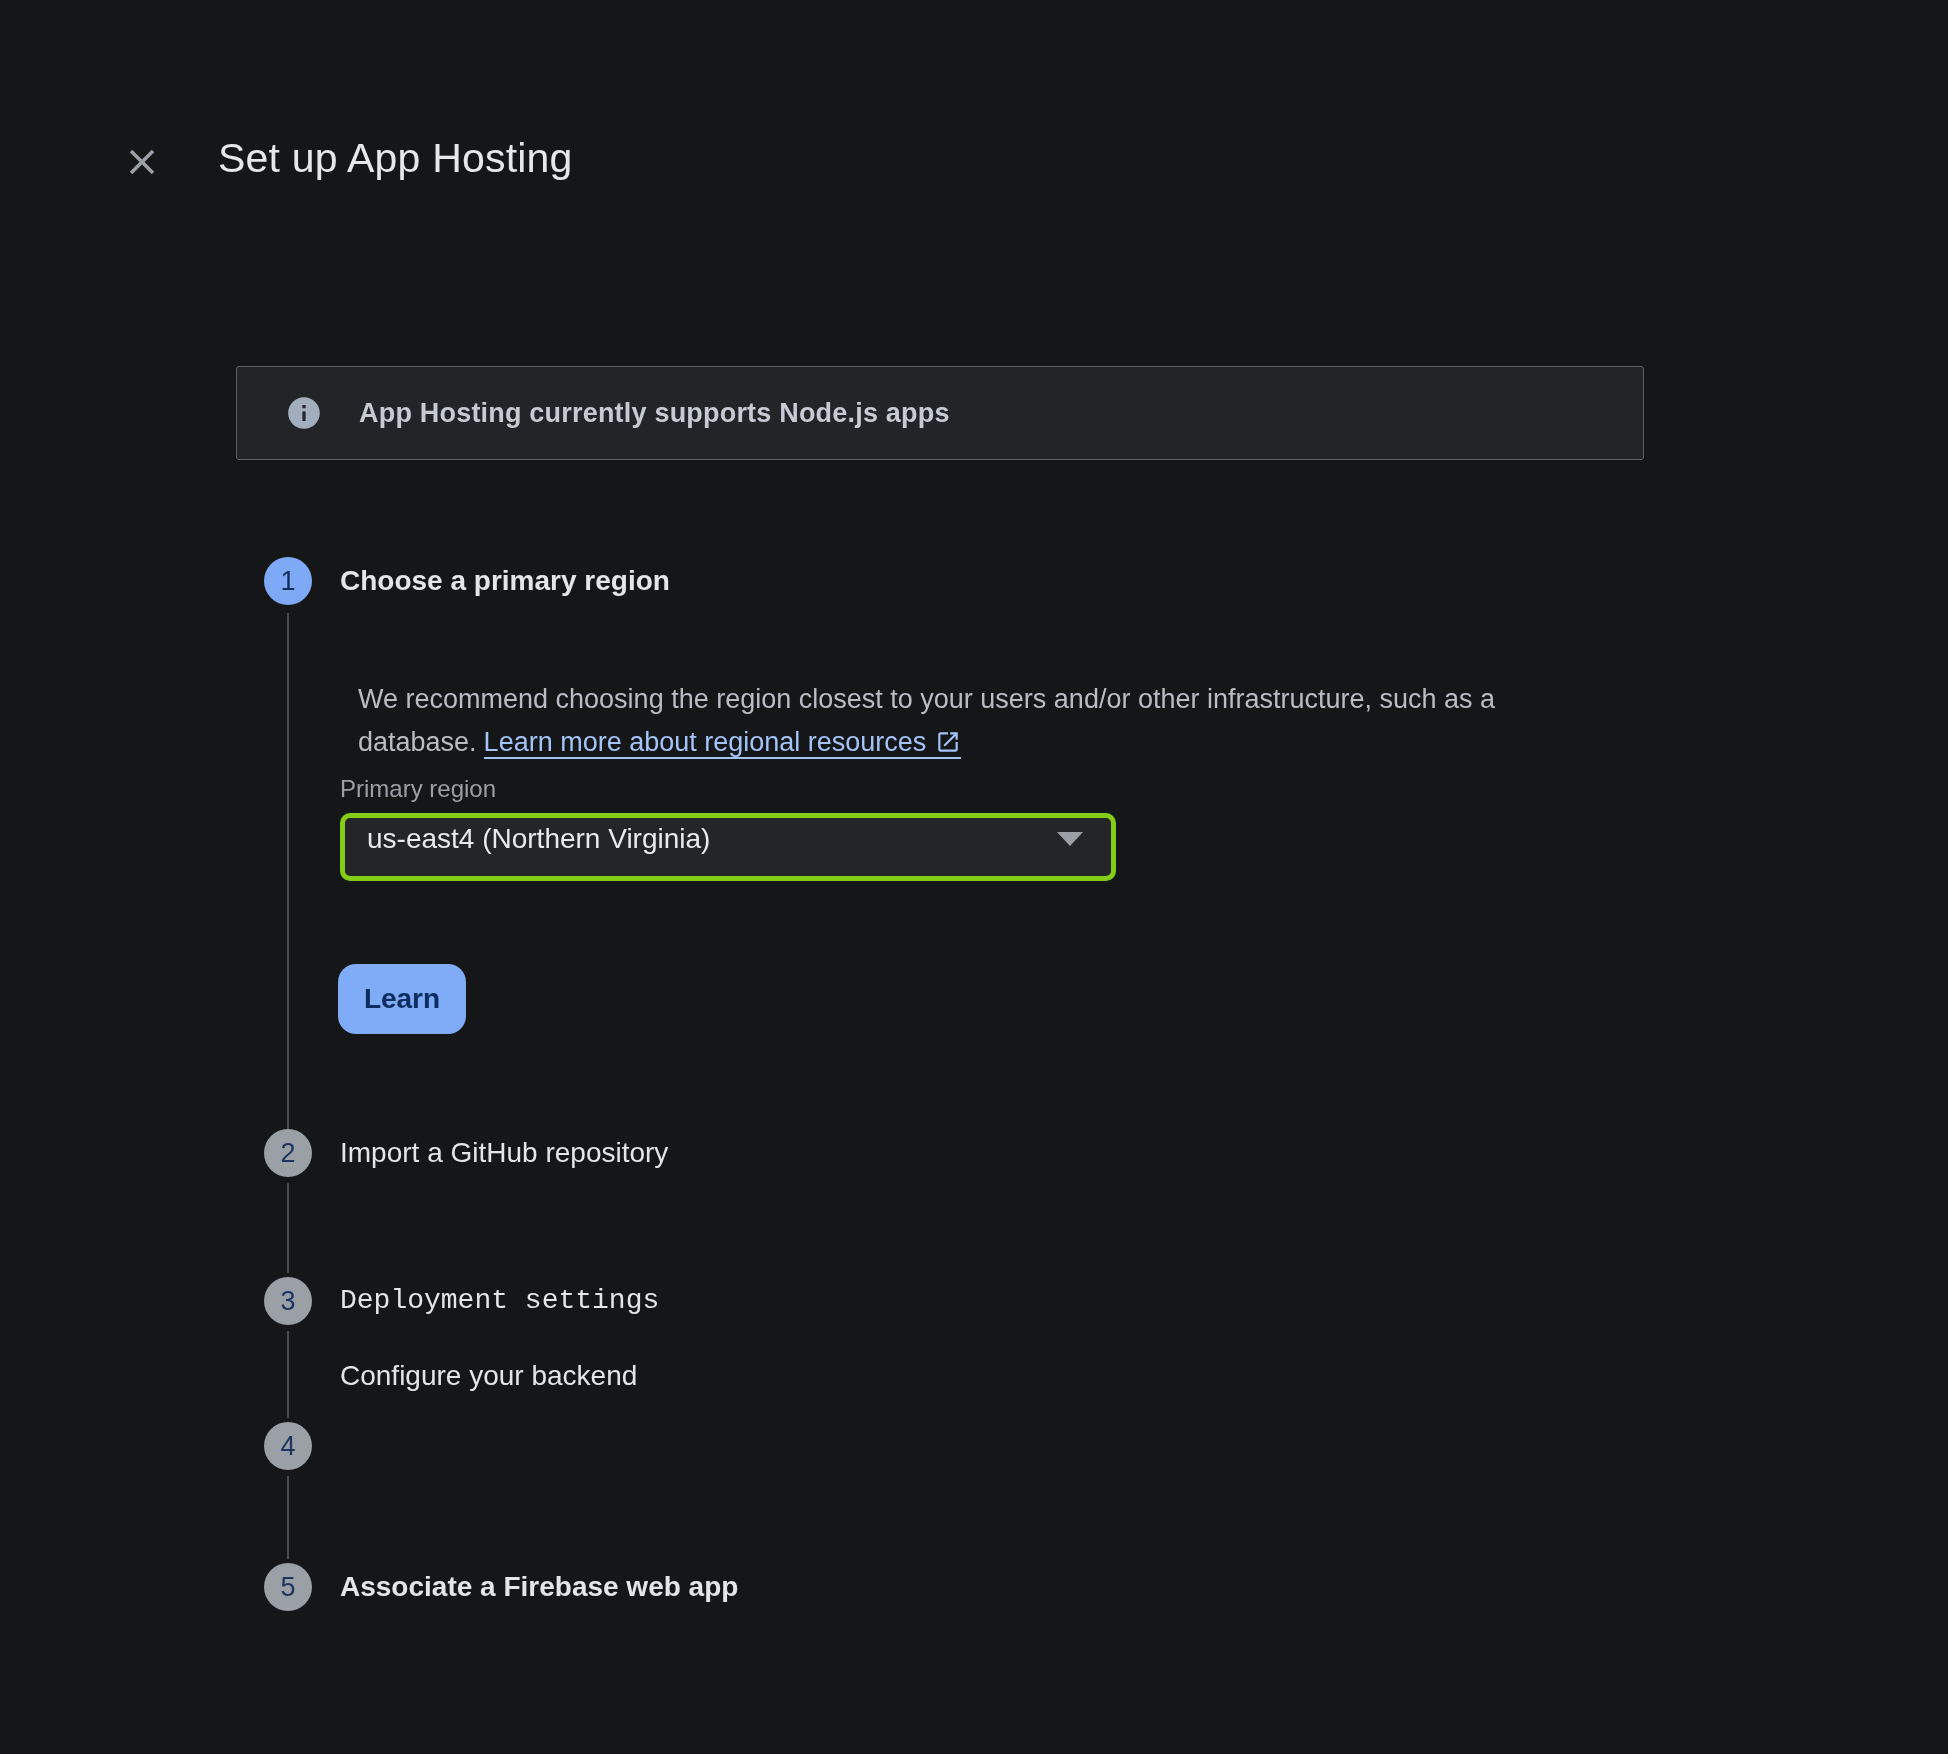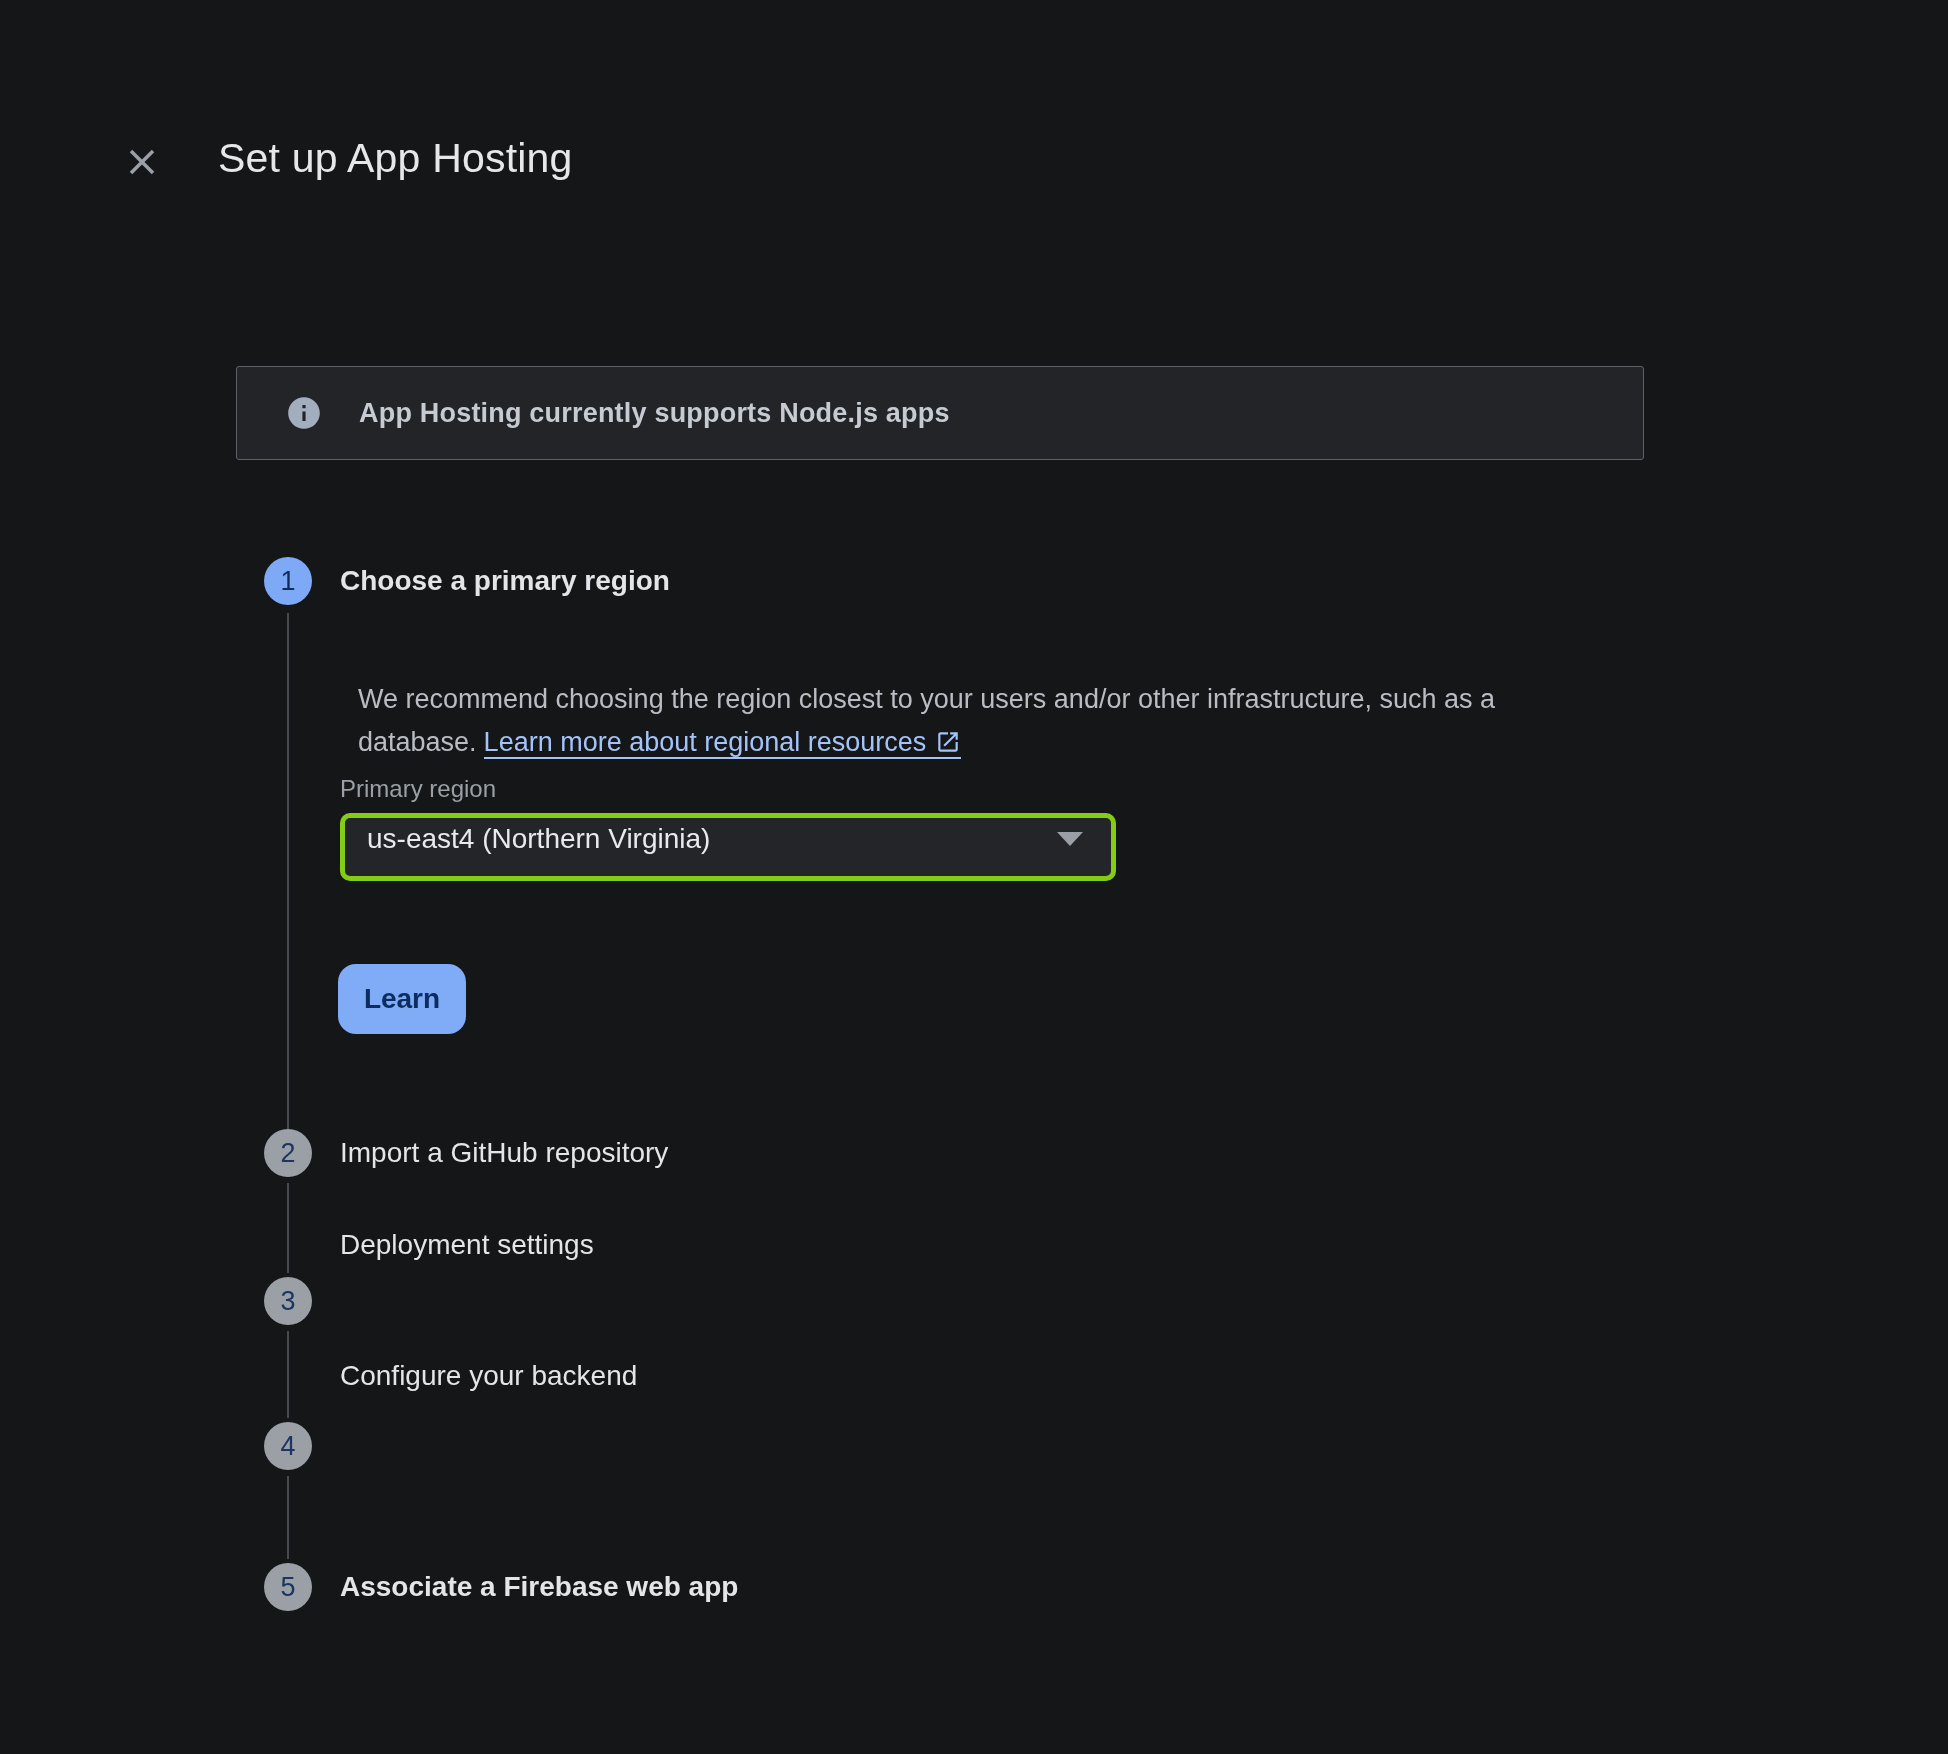--- a/index.html
+++ b/index.html
@@ -121,7 +121,7 @@
   <div class="abs connector" style="top:1183px;height:90px;"></div>
 
   <div class="abs circle inactive" style="left:264px;top:1277px;">3</div>
-  <div class="abs step-label" style="top:1221px;">Deployment settings</div>
+  <div class="abs step-label" style="top:1277px;font-family:Liberation Mono, monospace;">Deployment settings</div>
   <div class="abs connector" style="top:1331px;height:87px;"></div>
 
   <div class="abs circle inactive" style="left:264px;top:1422px;">4</div>

